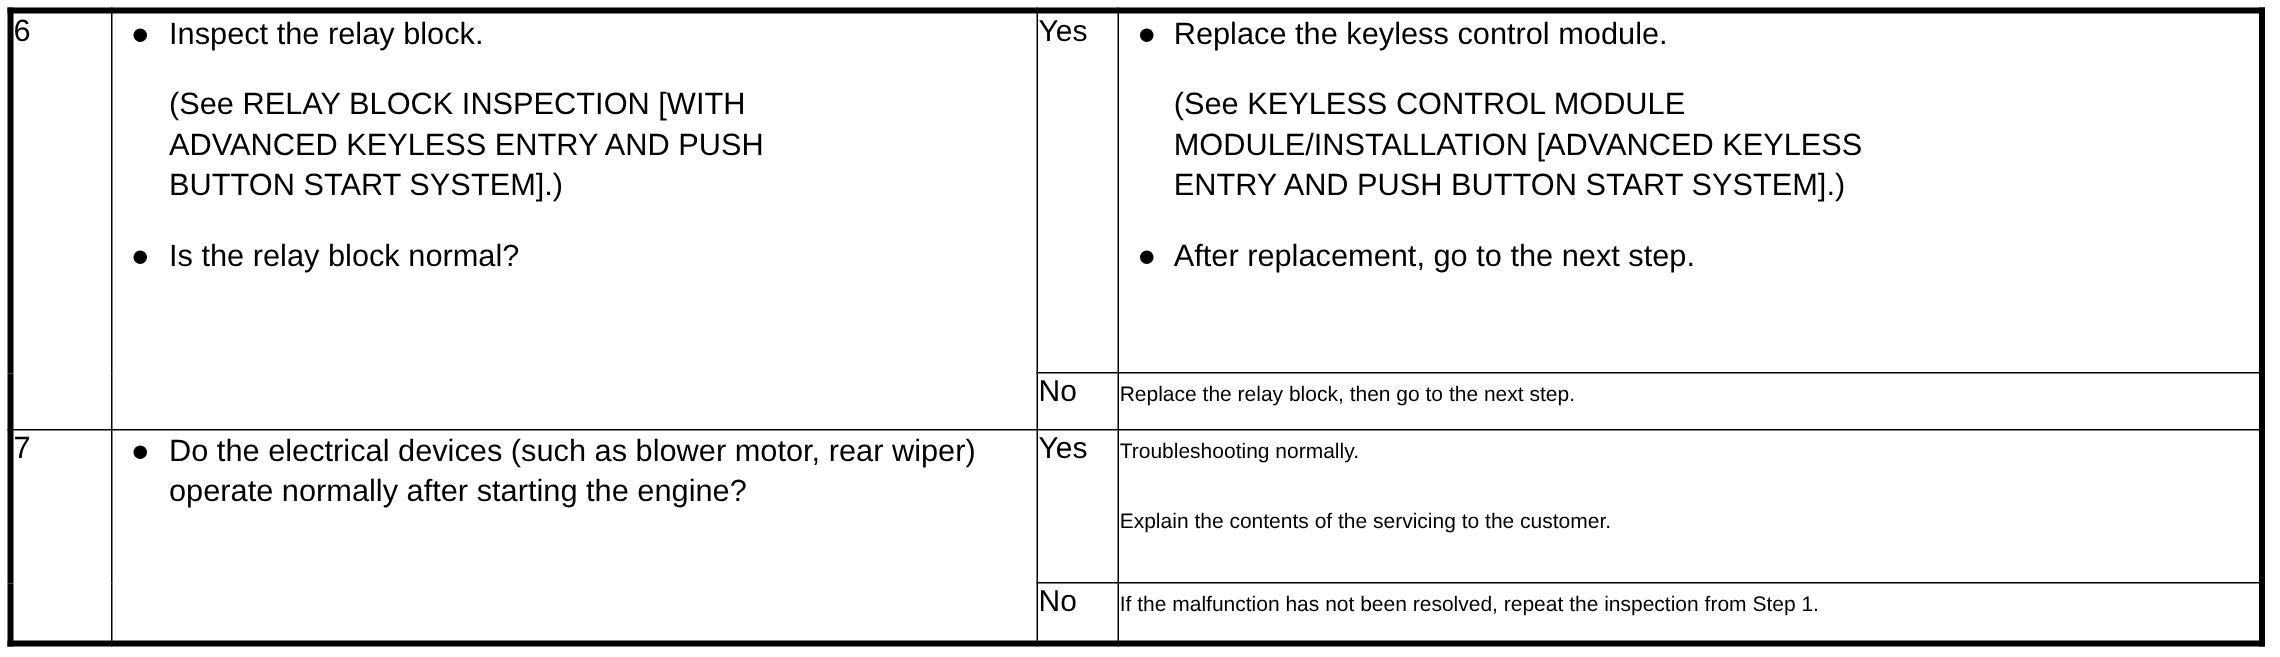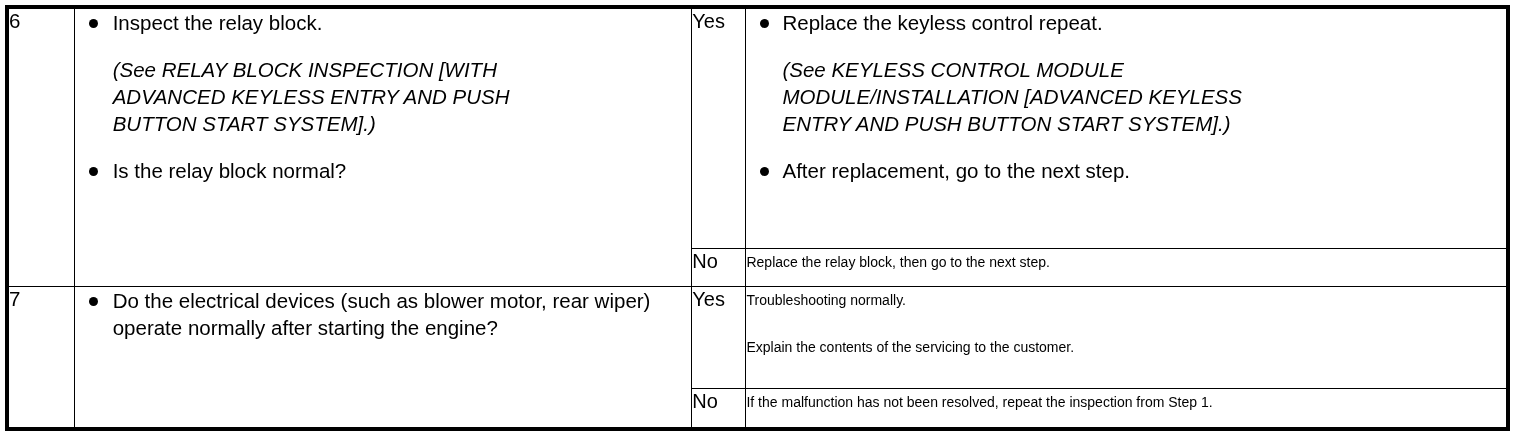--- a/index.html
+++ b/index.html
@@ -169,7 +169,7 @@
           <div class="blk">
             <p class="bullet-row">
               <span class="dot"></span>
-              <span>Replace the keyless control repeat.</span>
+              <span>Replace the keyless control module.</span>
             </p>
           </div>
 

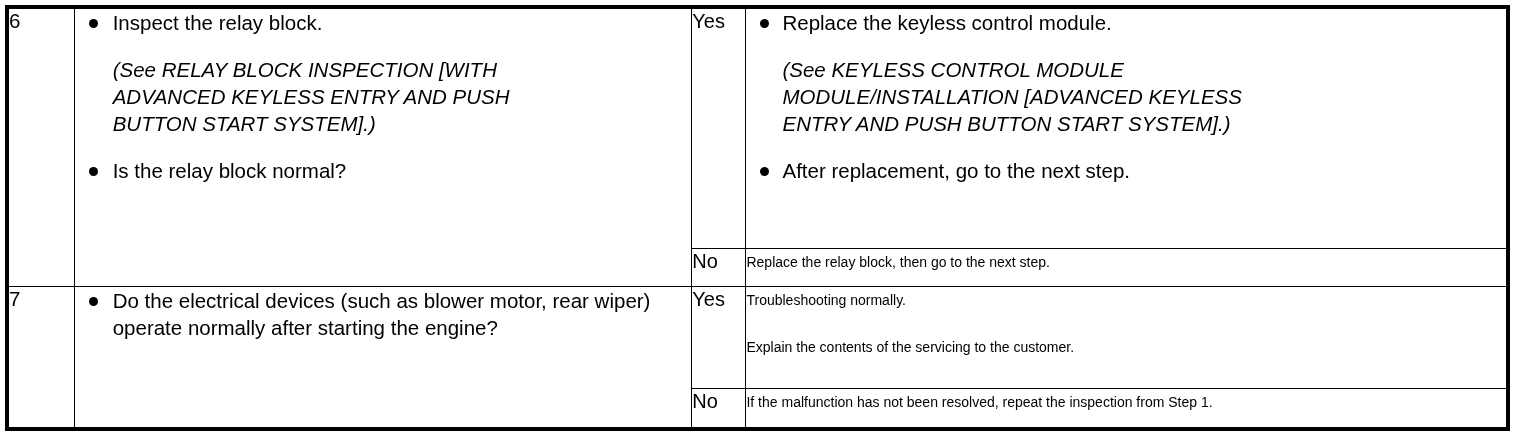--- a/index.html
+++ b/index.html
@@ -98,7 +98,6 @@
   .indent-para {
     padding-left: 38px;
     margin: 0;
-    font-style: italic;
   }
 
   .plain-para {

